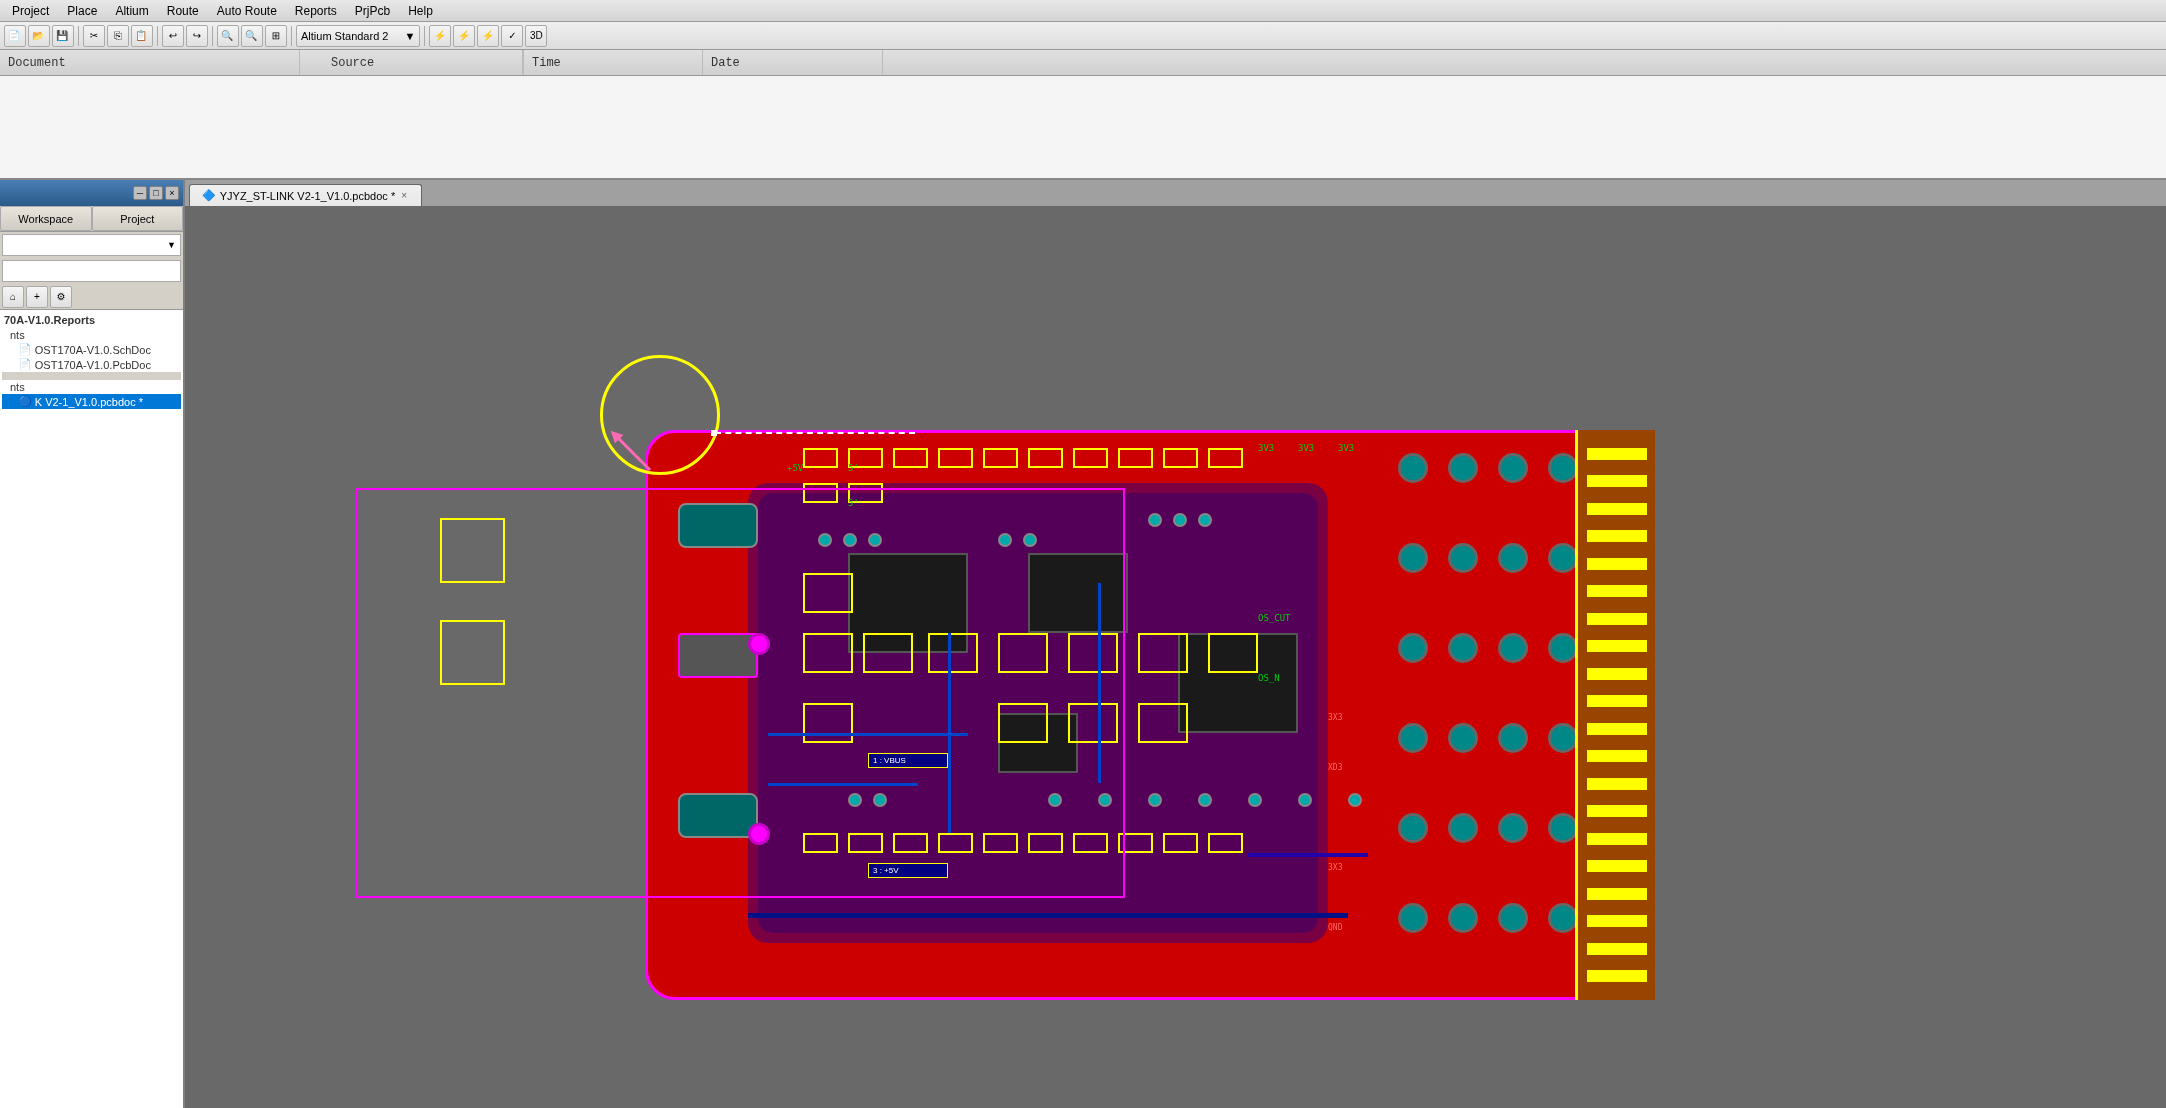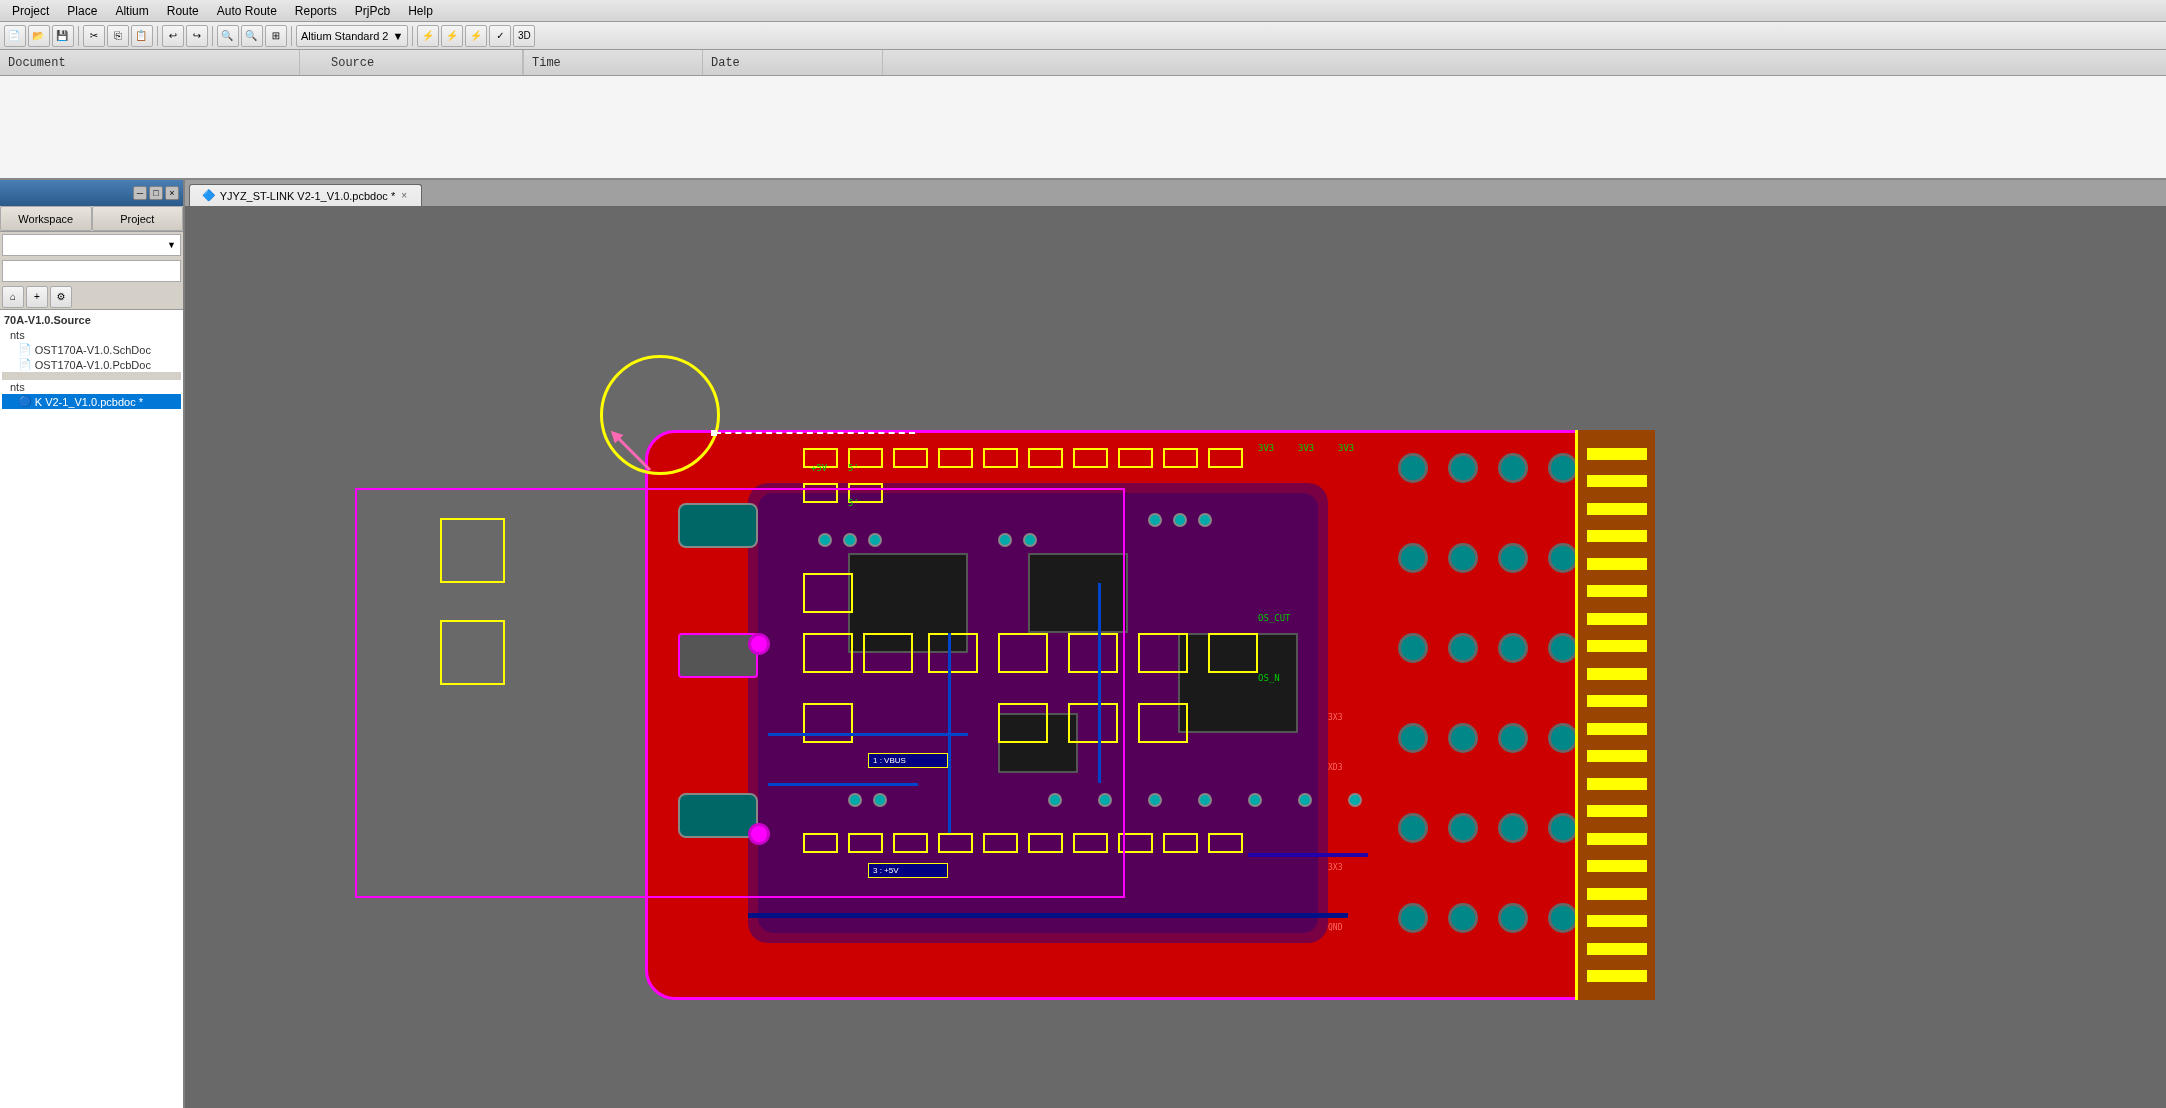--- a/index.html
+++ b/index.html
@@ -58,7 +58,7 @@
       padding: 0 4px;
       font-size: 11px;
       cursor: pointer;
-      display: flex; align-items: center; gap: 4px;
+      display: flex; align-items: center; gap: 16px;
     }
 
     

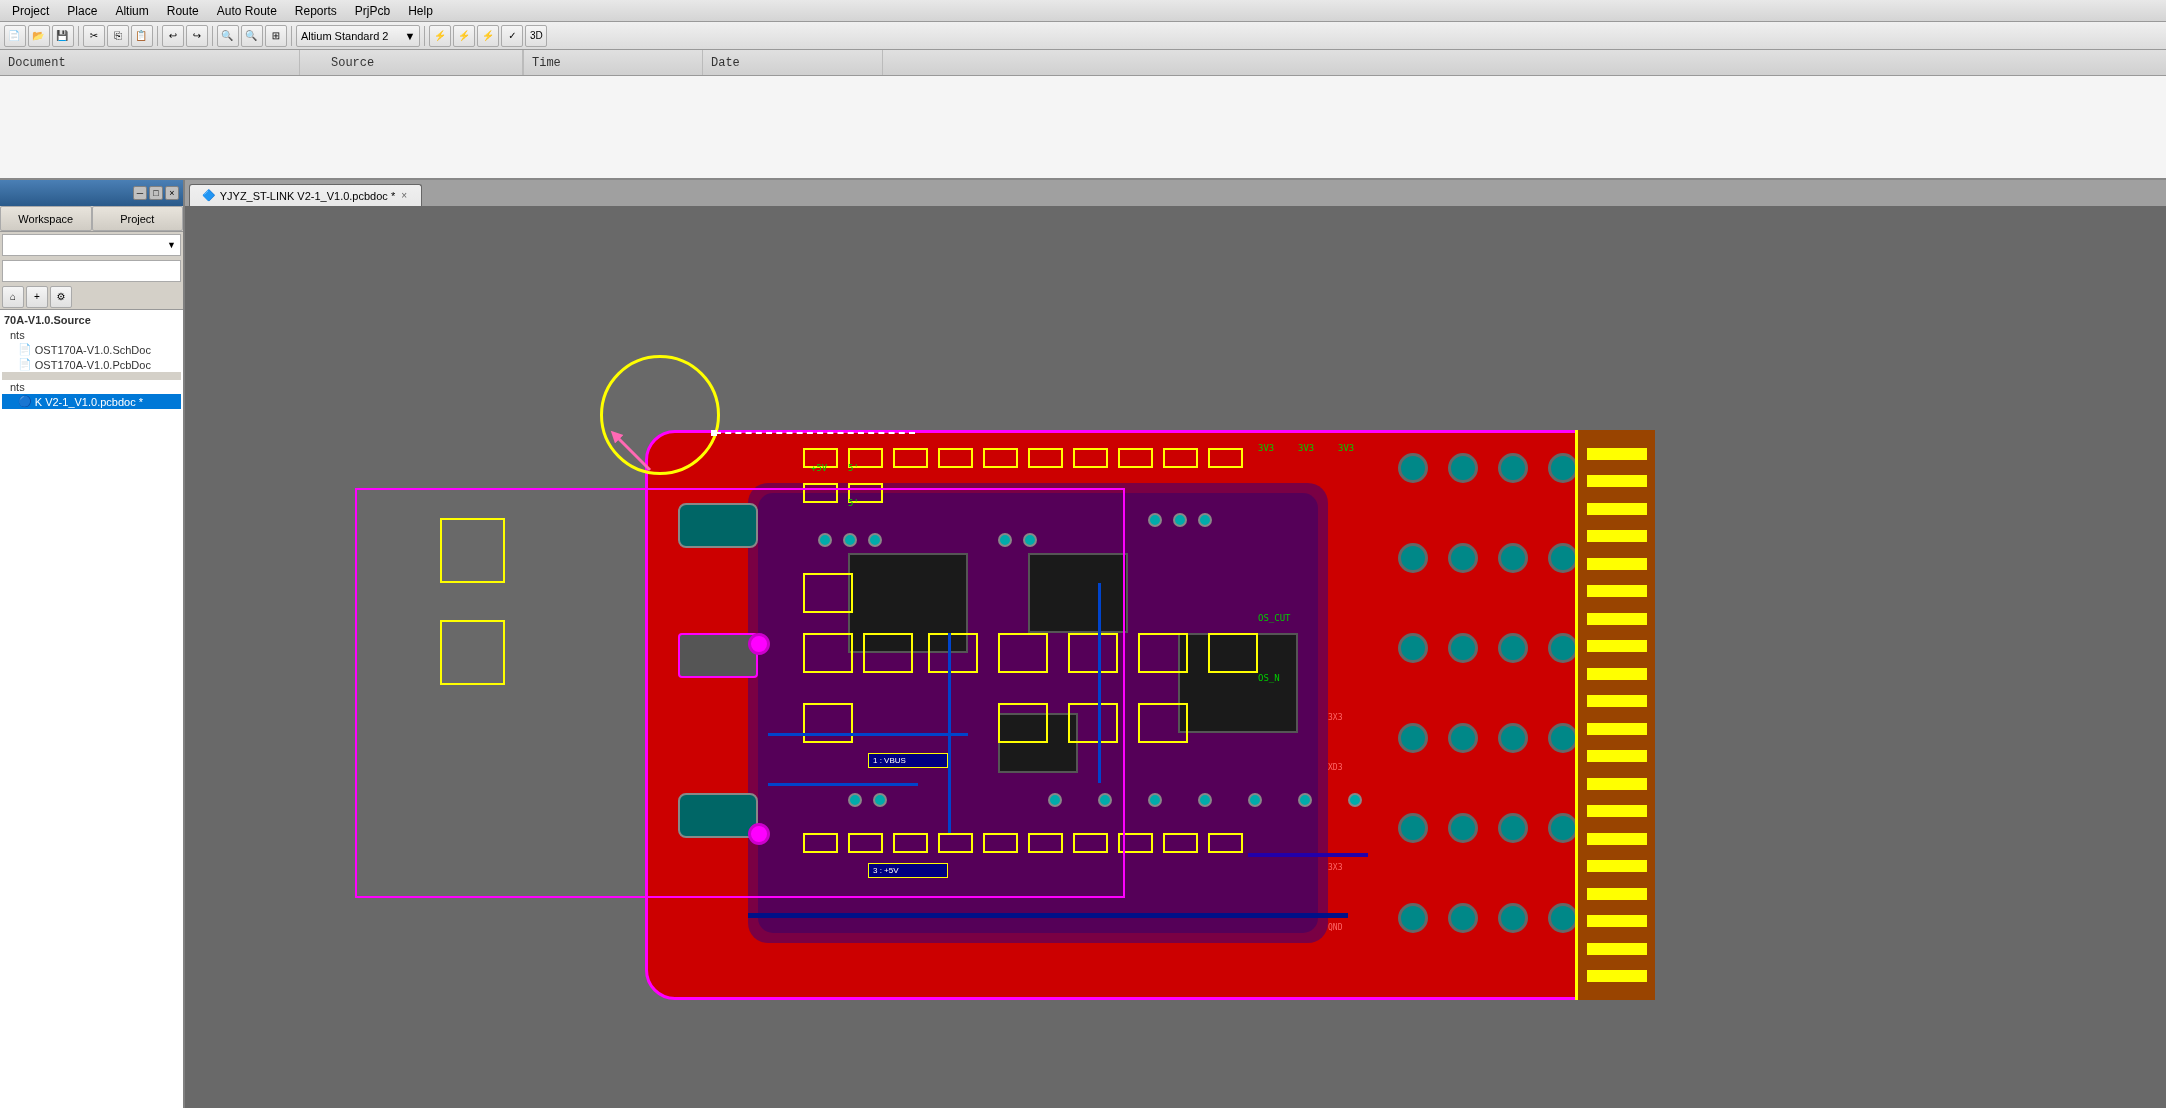--- a/index.html
+++ b/index.html
@@ -539,7 +539,7 @@
     </div>
 
     <div id="project-tree">
-      <div class="tree-project">70A-V1.0.Source</div>
+      <div class="tree-project">70A-V1.0.Reports</div>
       <div class="tree-section">nts</div>
       <div class="tree-file">
         <span>📄</span>&nbsp;

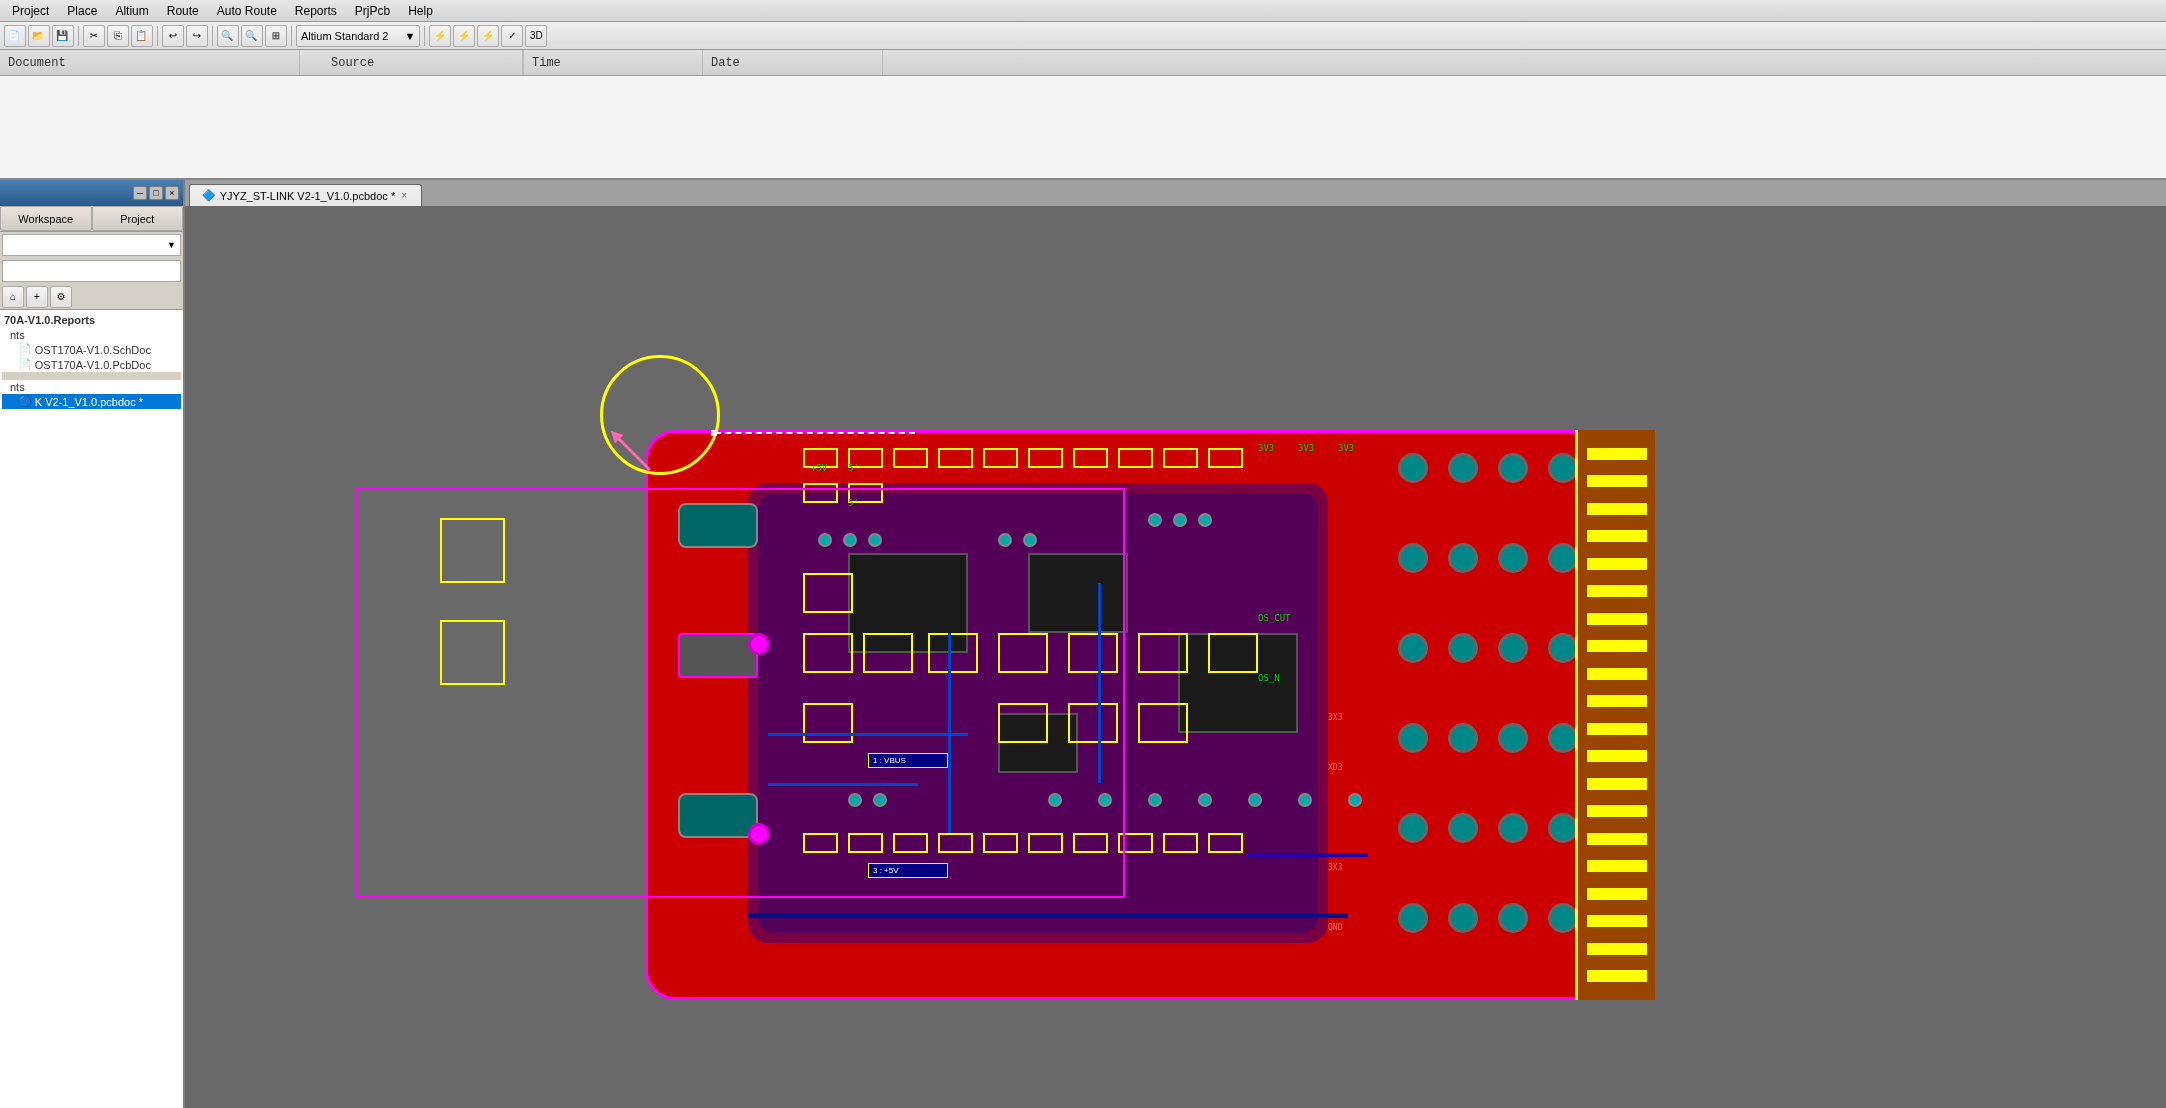--- a/index.html
+++ b/index.html
@@ -658,7 +658,7 @@
           <div class="pcb-text" style="left:610px;top:10px;">3V3</div>
           <div class="pcb-text" style="left:650px;top:10px;">3V3</div>
           <div class="pcb-text" style="left:690px;top:10px;">3V3</div>
-          <div class="pcb-text" style="left:163px;top:30px;text-align:right;">+5V</div>
+          <div class="pcb-text" style="left:139px;top:30px;text-align:right;">+5V</div>
           <div class="pcb-text" style="left:200px;top:30px;">5'</div>
           <div class="pcb-text" style="left:200px;top:65px;">5'</div>
           <div class="pcb-text" style="left:610px;top:180px;">OS_CUT</div>

